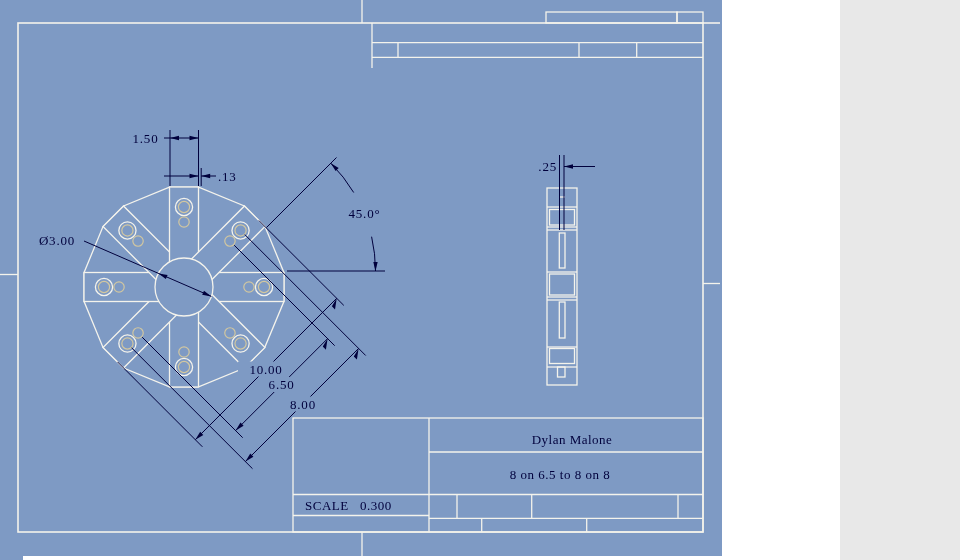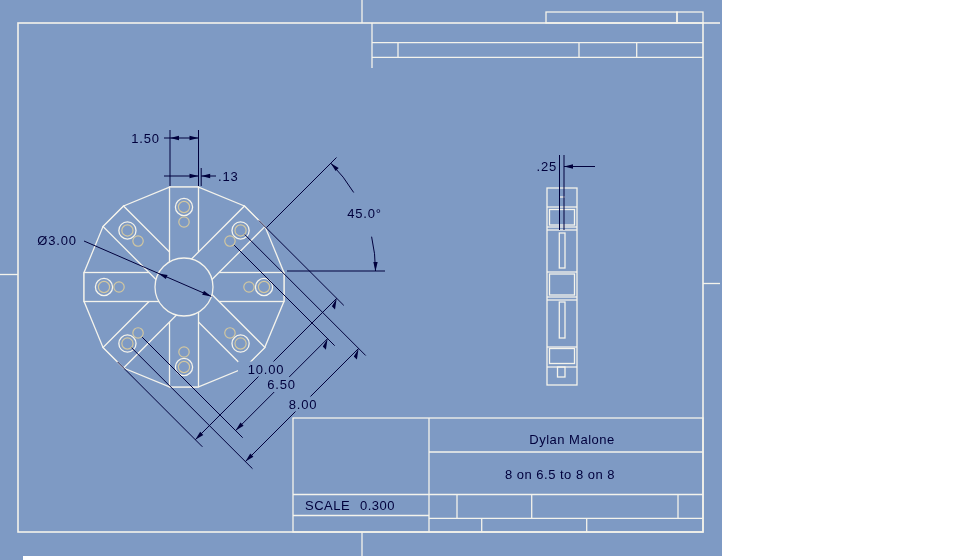--- a/index.html
+++ b/index.html
@@ -7,8 +7,8 @@
     --dimension:#00003c; --canvas:#ffffff;
   }
   html,body{margin:0;padding:0;background:#e8e8e8;}
-  #stage{width:960px;height:560px;position:relative;overflow:hidden;
-         font-family:Liberation Sans, sans-serif;}
+  #stage{width:840px;height:560px;position:relative;overflow:hidden;
+         font-family:Liberation Serif, serif;}
   svg{display:block;}
   .wl{stroke:var(--line);stroke-width:1.3;fill:none;}
   .wl-thick{stroke:var(--line);stroke-width:1.6;fill:none;}

